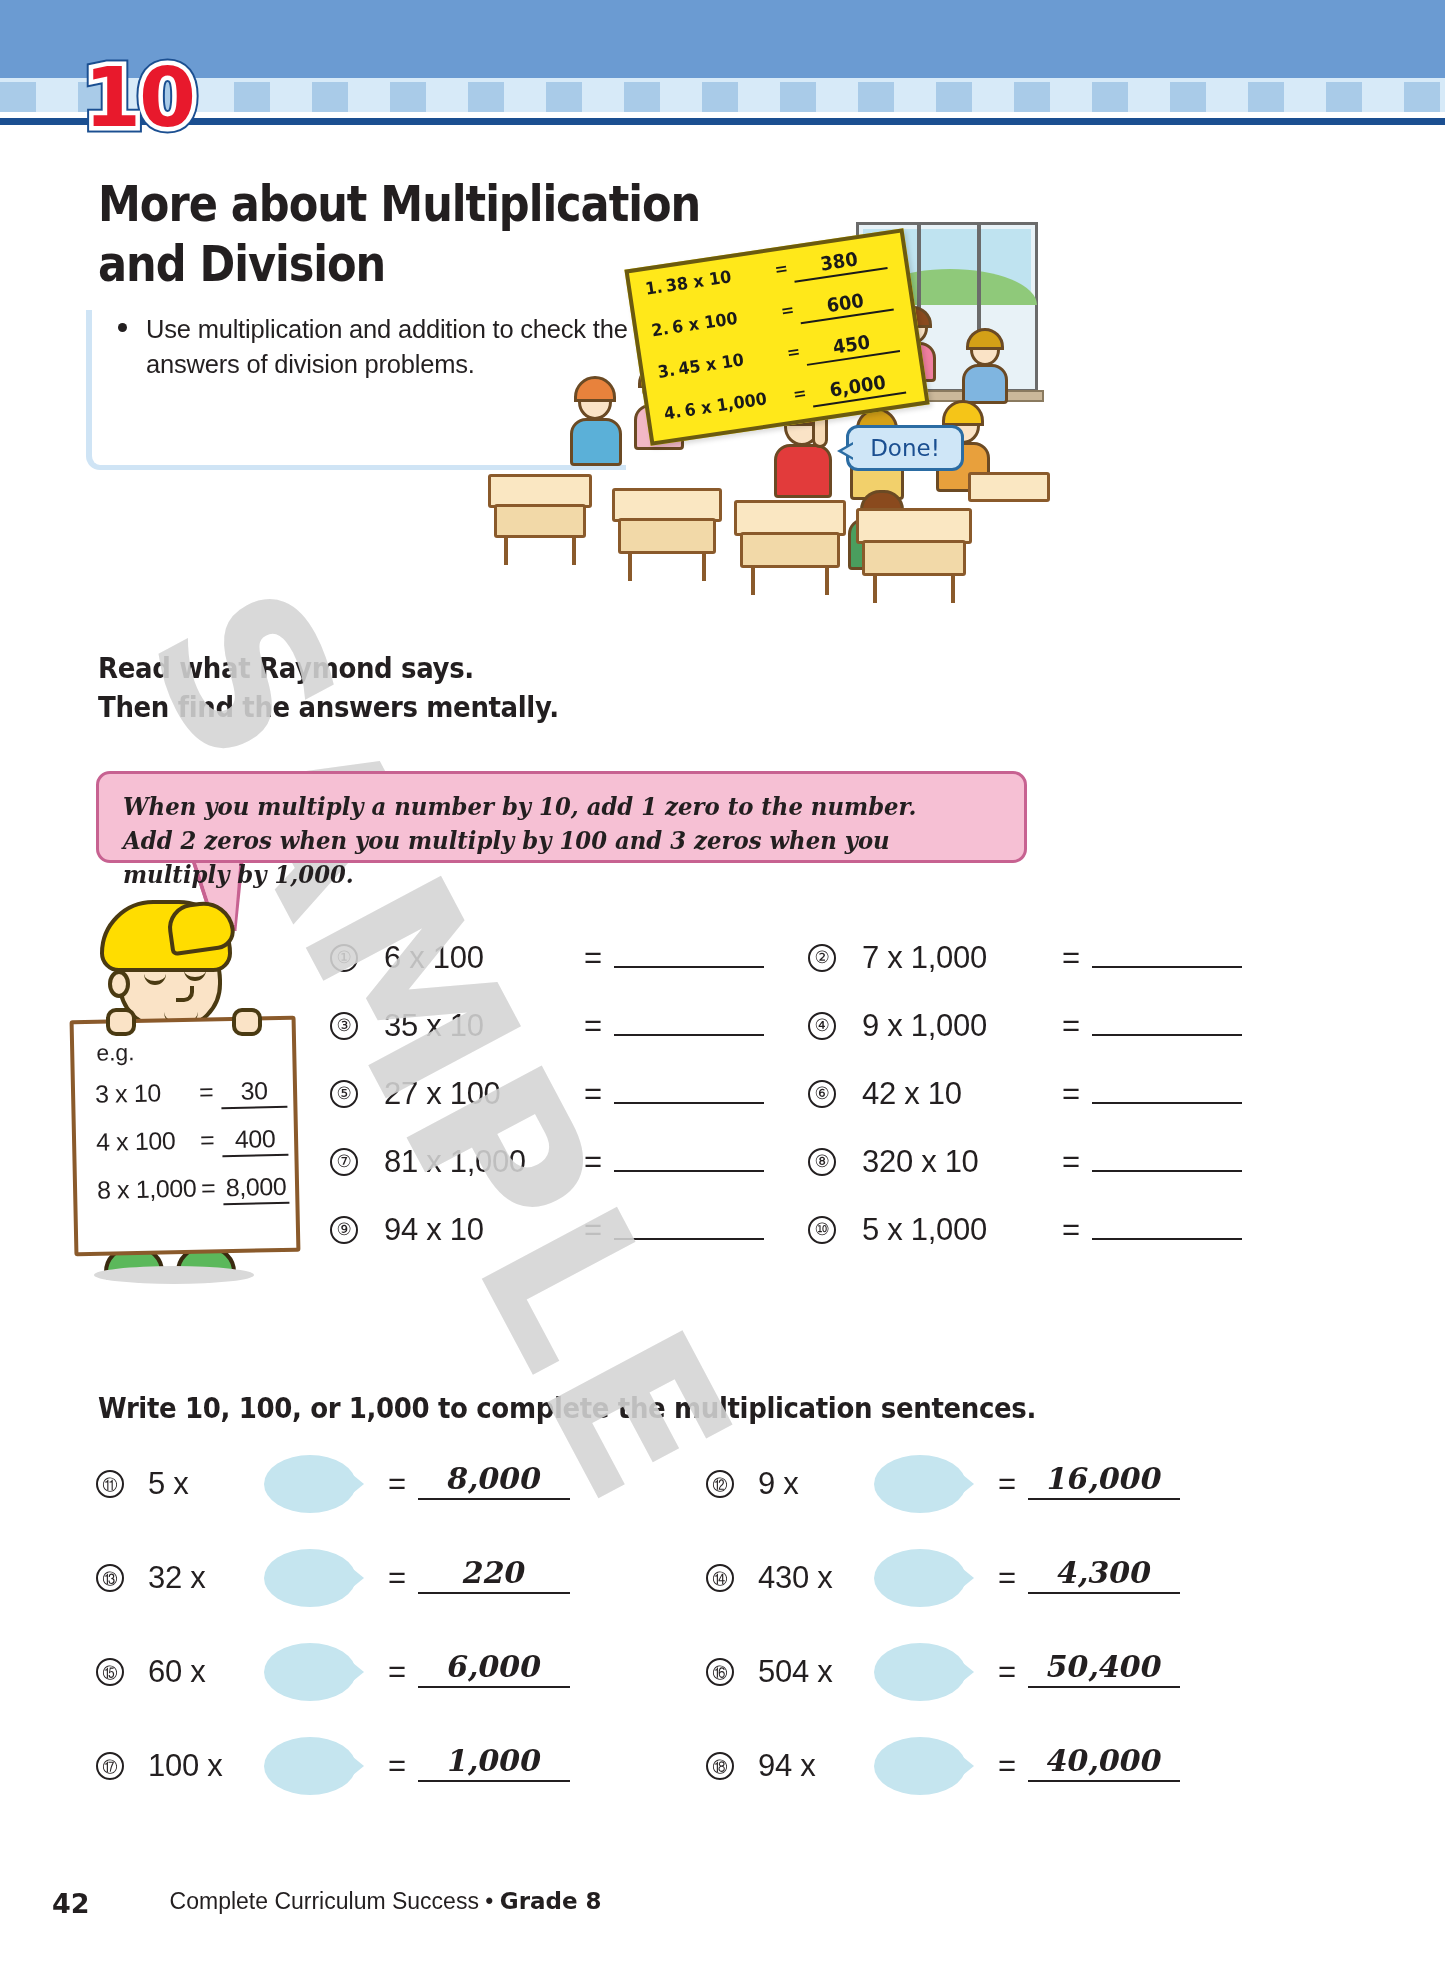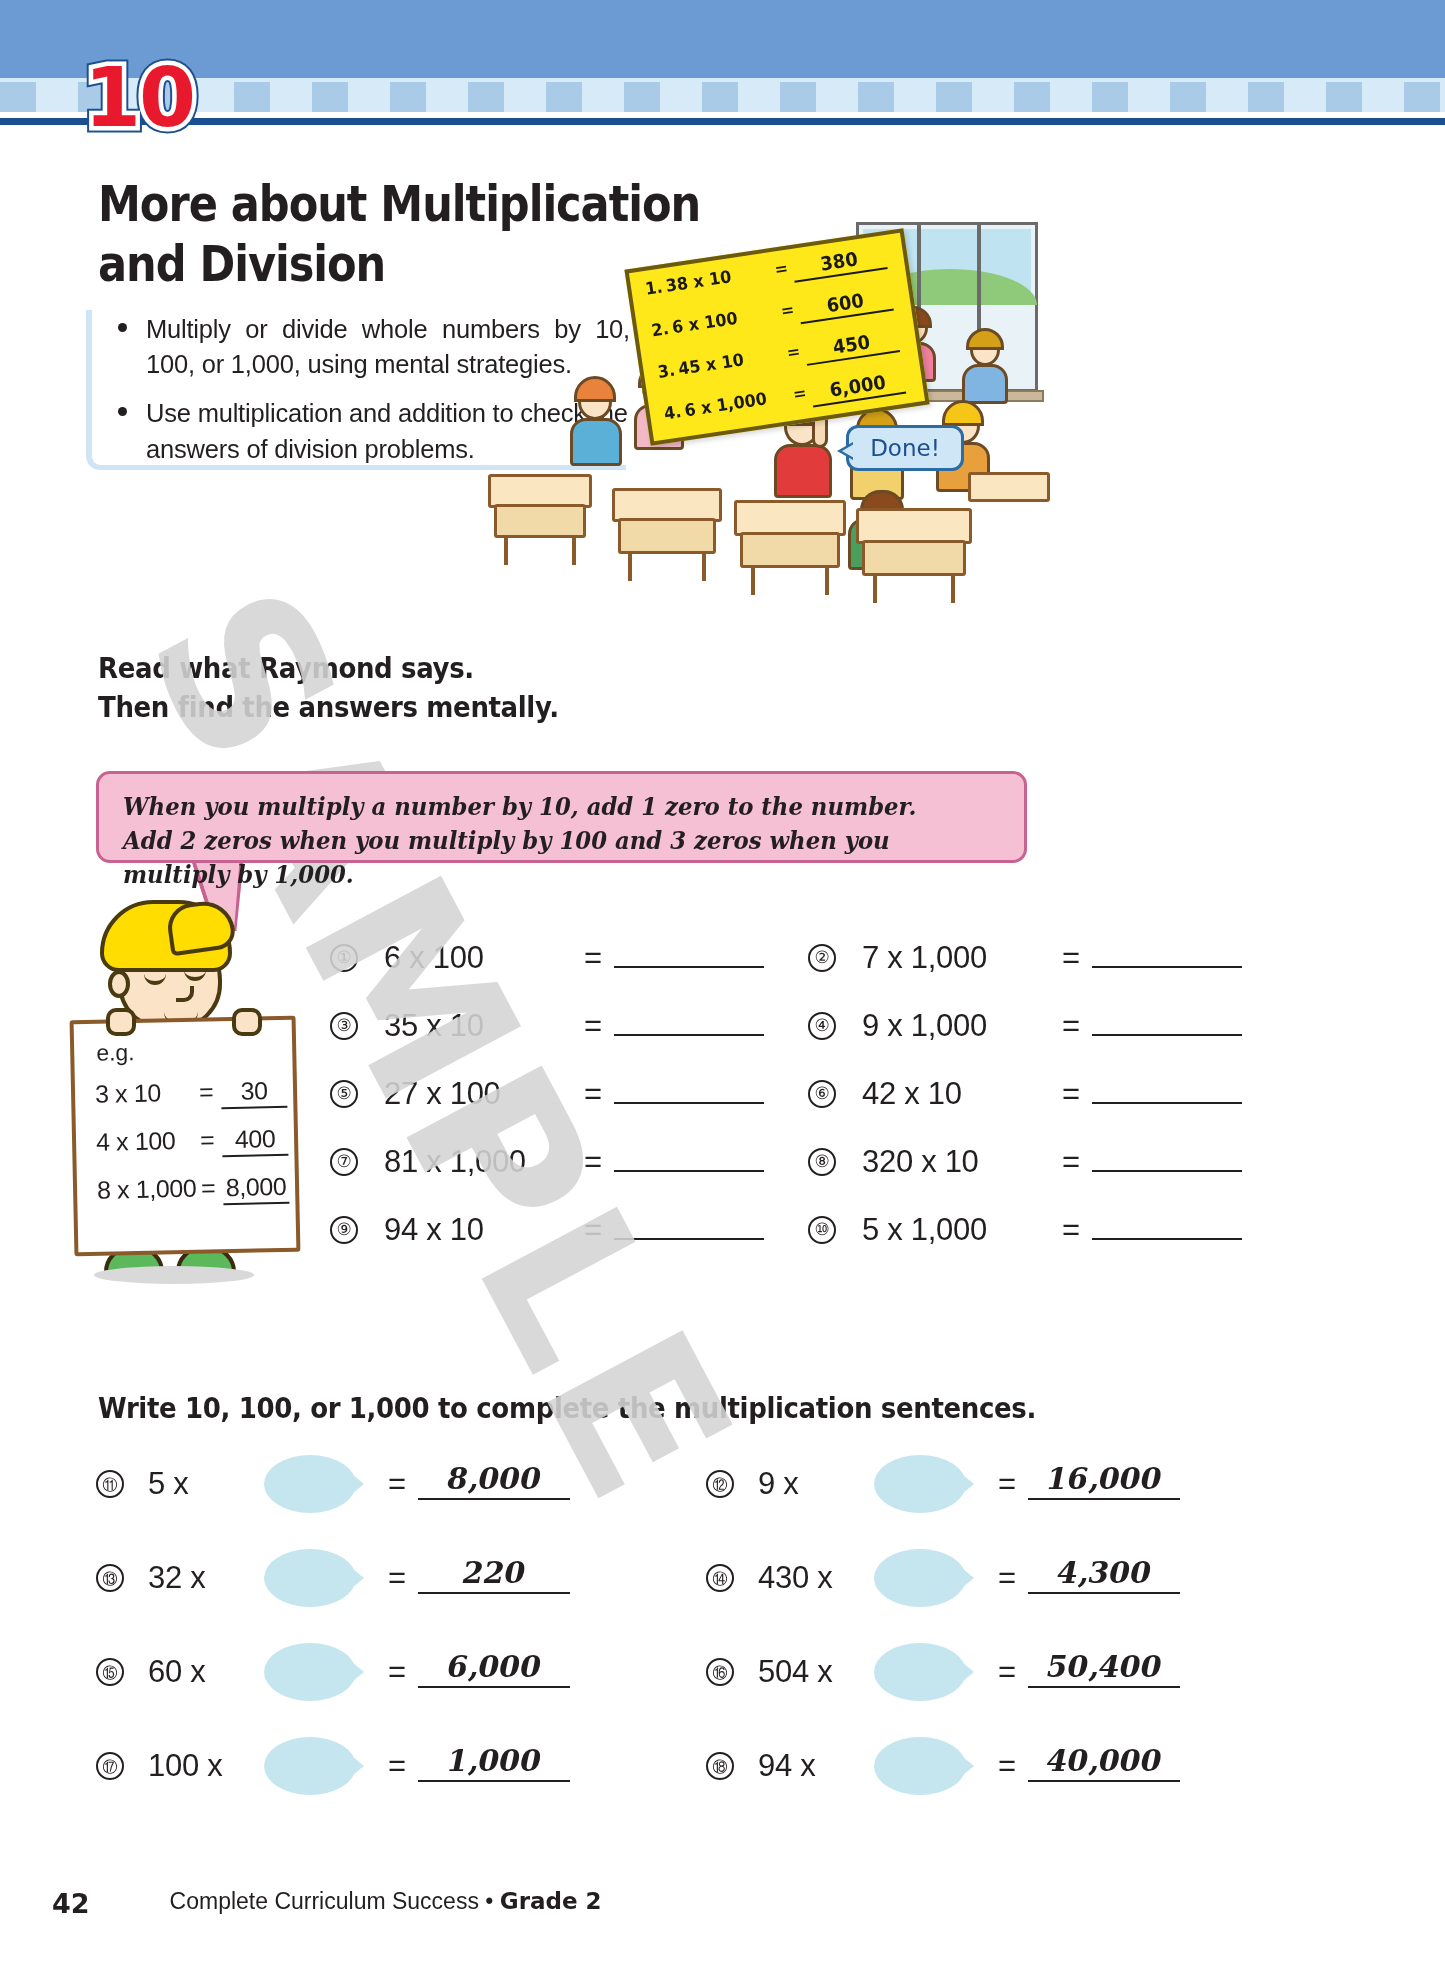--- a/index.html
+++ b/index.html
@@ -448,10 +448,6 @@
 
 <div class="obj-box"></div>
 <div class="obj-list">
-  <div class="obj-item justified">
-    <span class="bullet"></span>
-    <span>Multiply or divide whole numbers by 10, 100, or 1,000, using mental strategies.</span>
-  </div>
   <div class="obj-item">
     <span class="bullet"></span>
     <span>Use multiplication and addition to check the answers of division problems.</span>

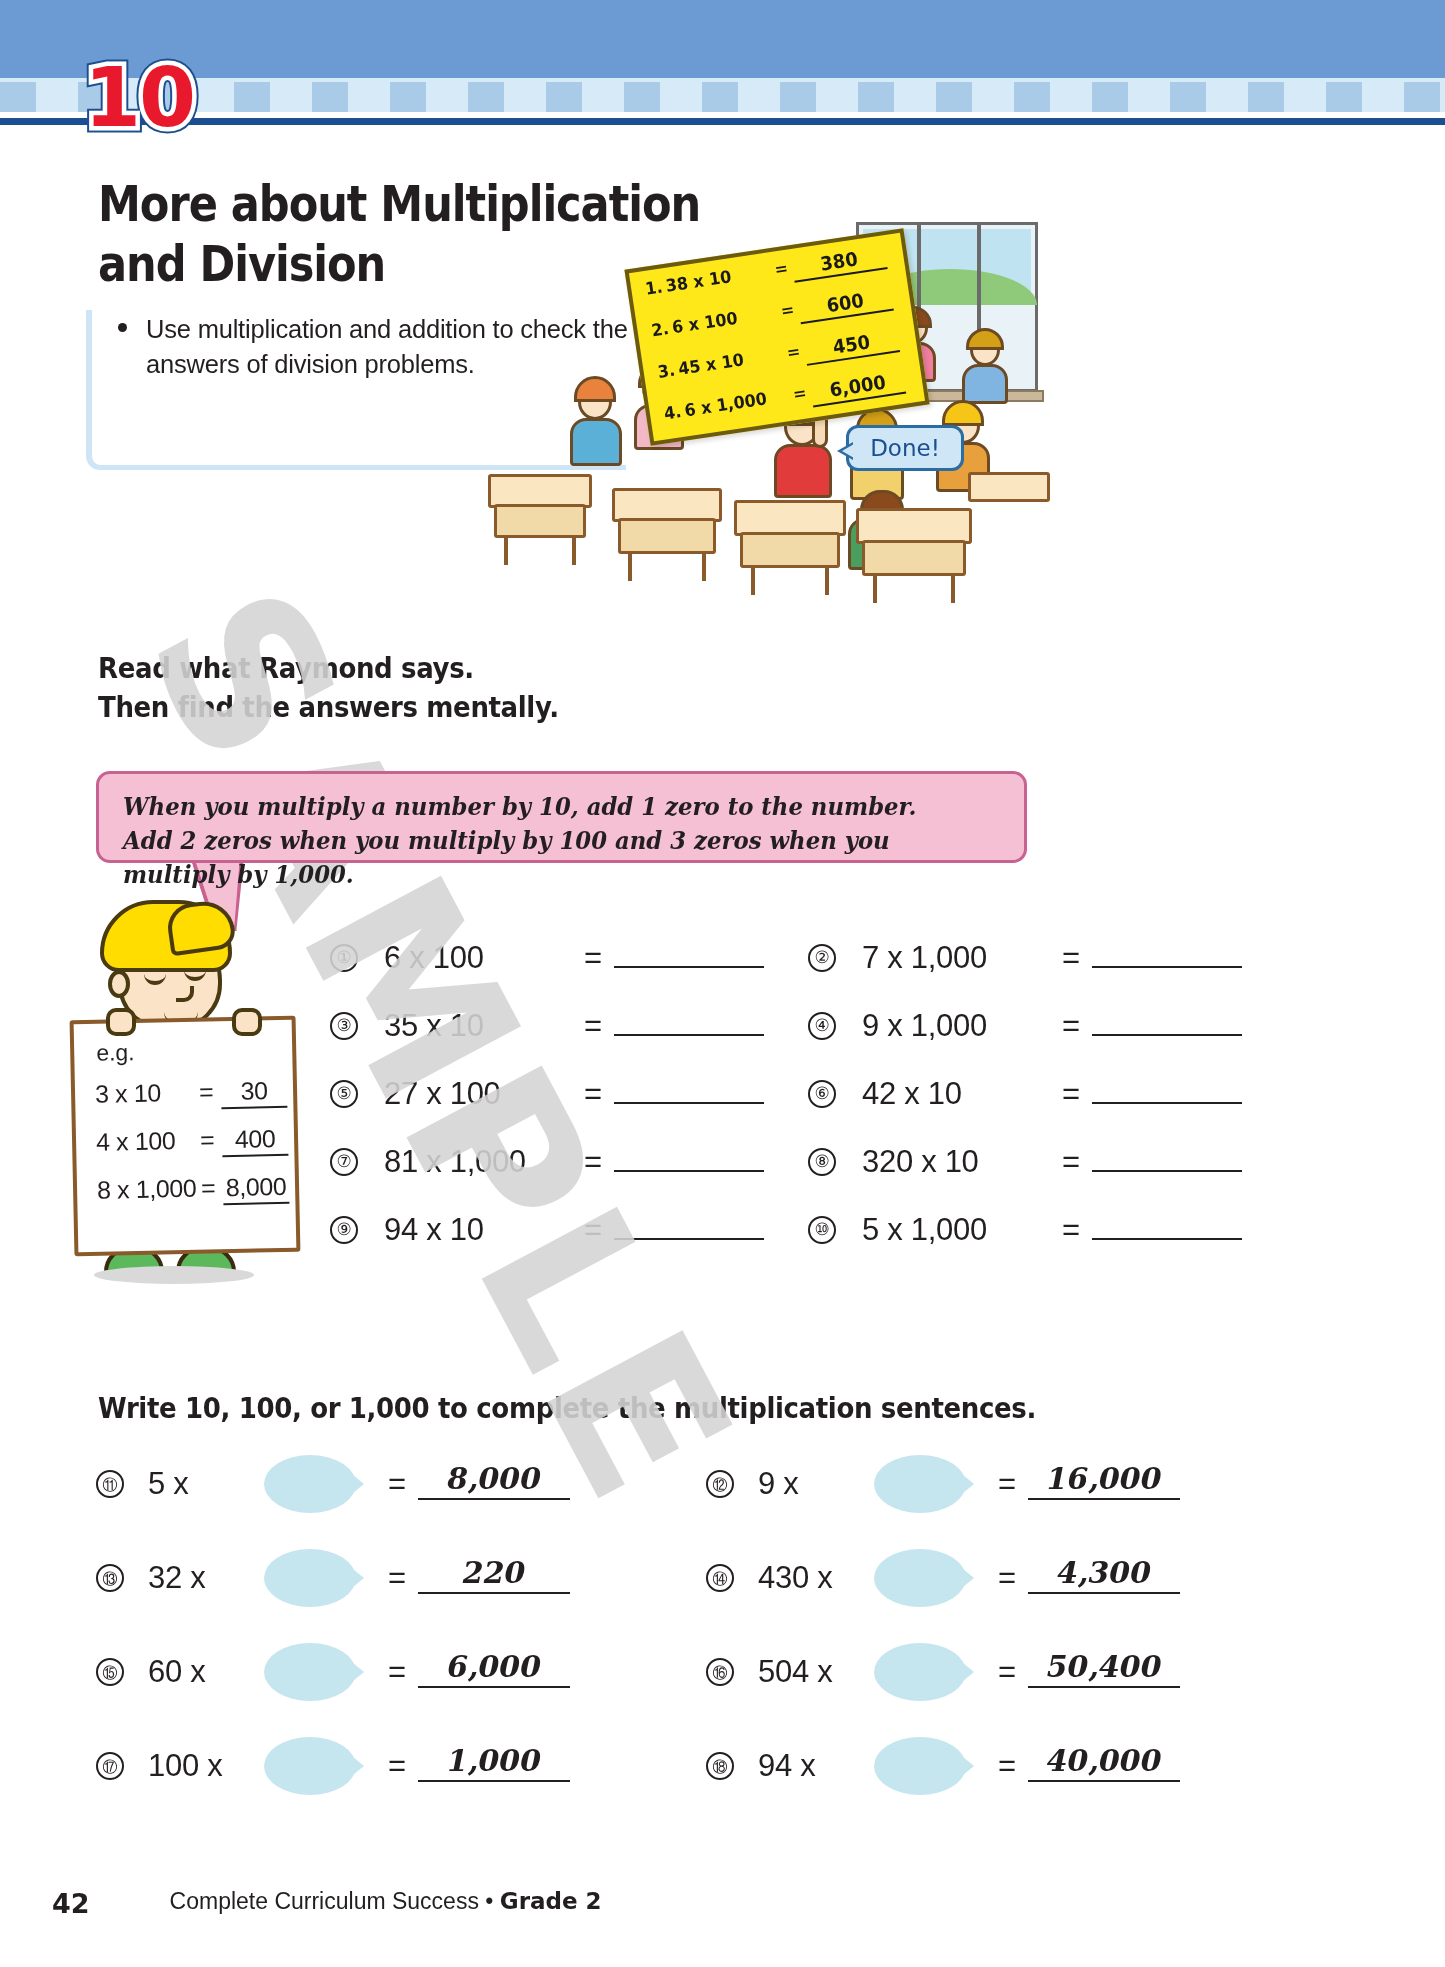--- a/index.html
+++ b/index.html
@@ -781,7 +781,7 @@
 <div class="footer">
   <span class="pg">42</span>
   <span class="ftxt">
-    <span>Complete Curriculum Success</span><span> • </span><b>Grade 2</b>
+    <span>Complete Curriculum Success</span><span> • </span><b>Grade 8</b>
   </span>
 </div>
 

